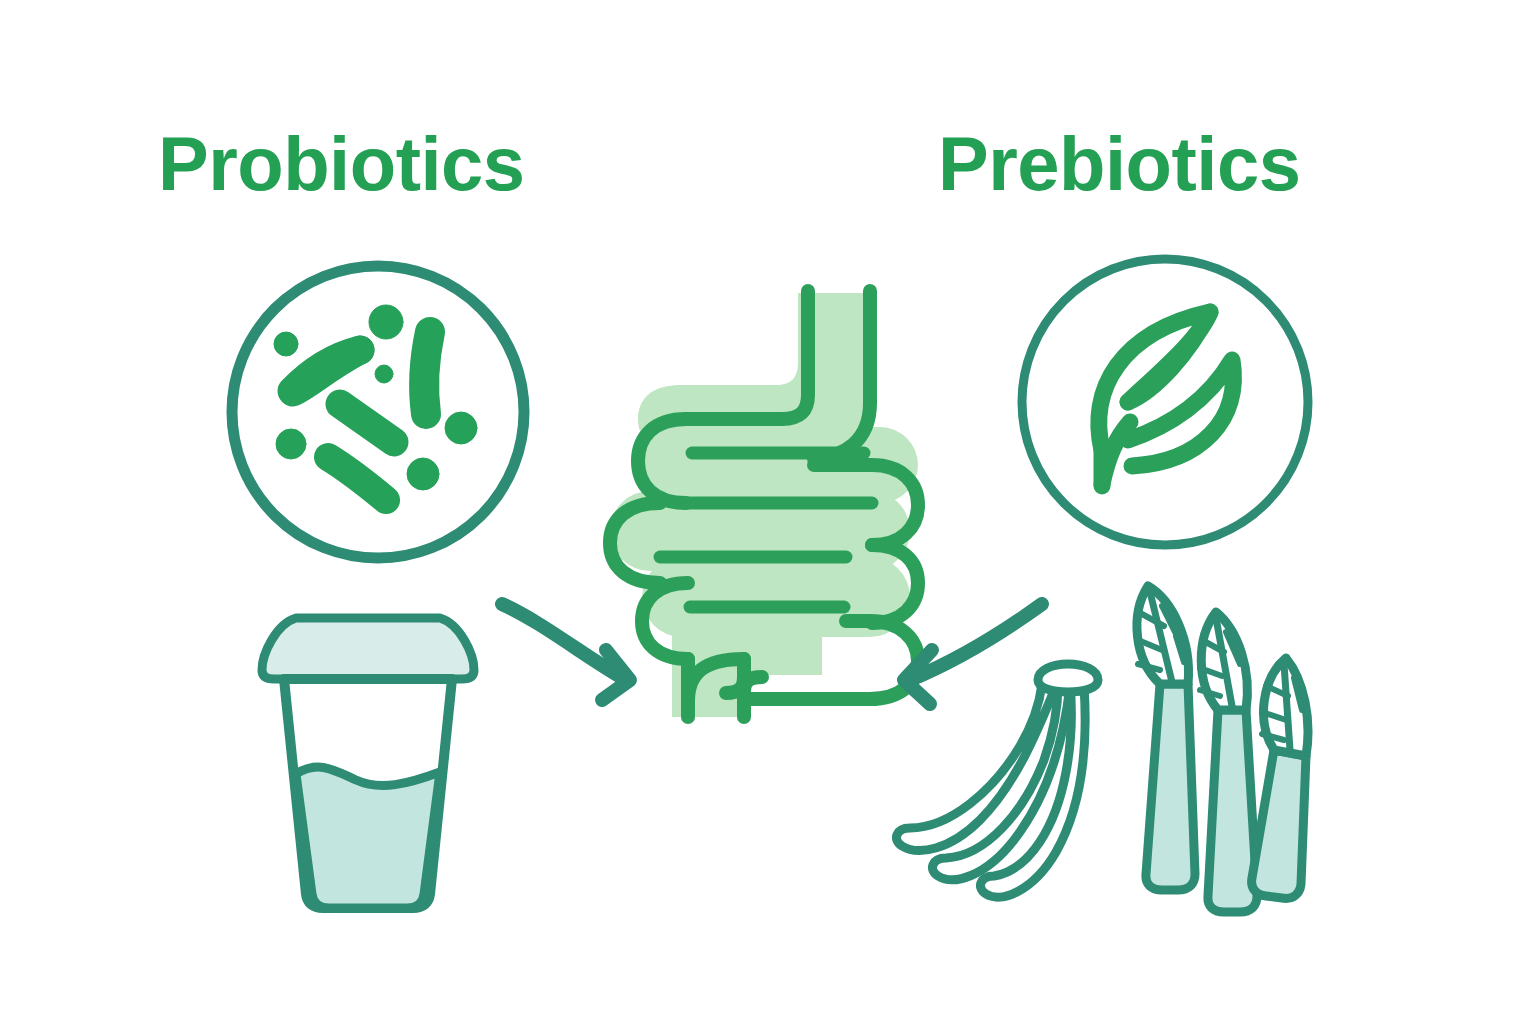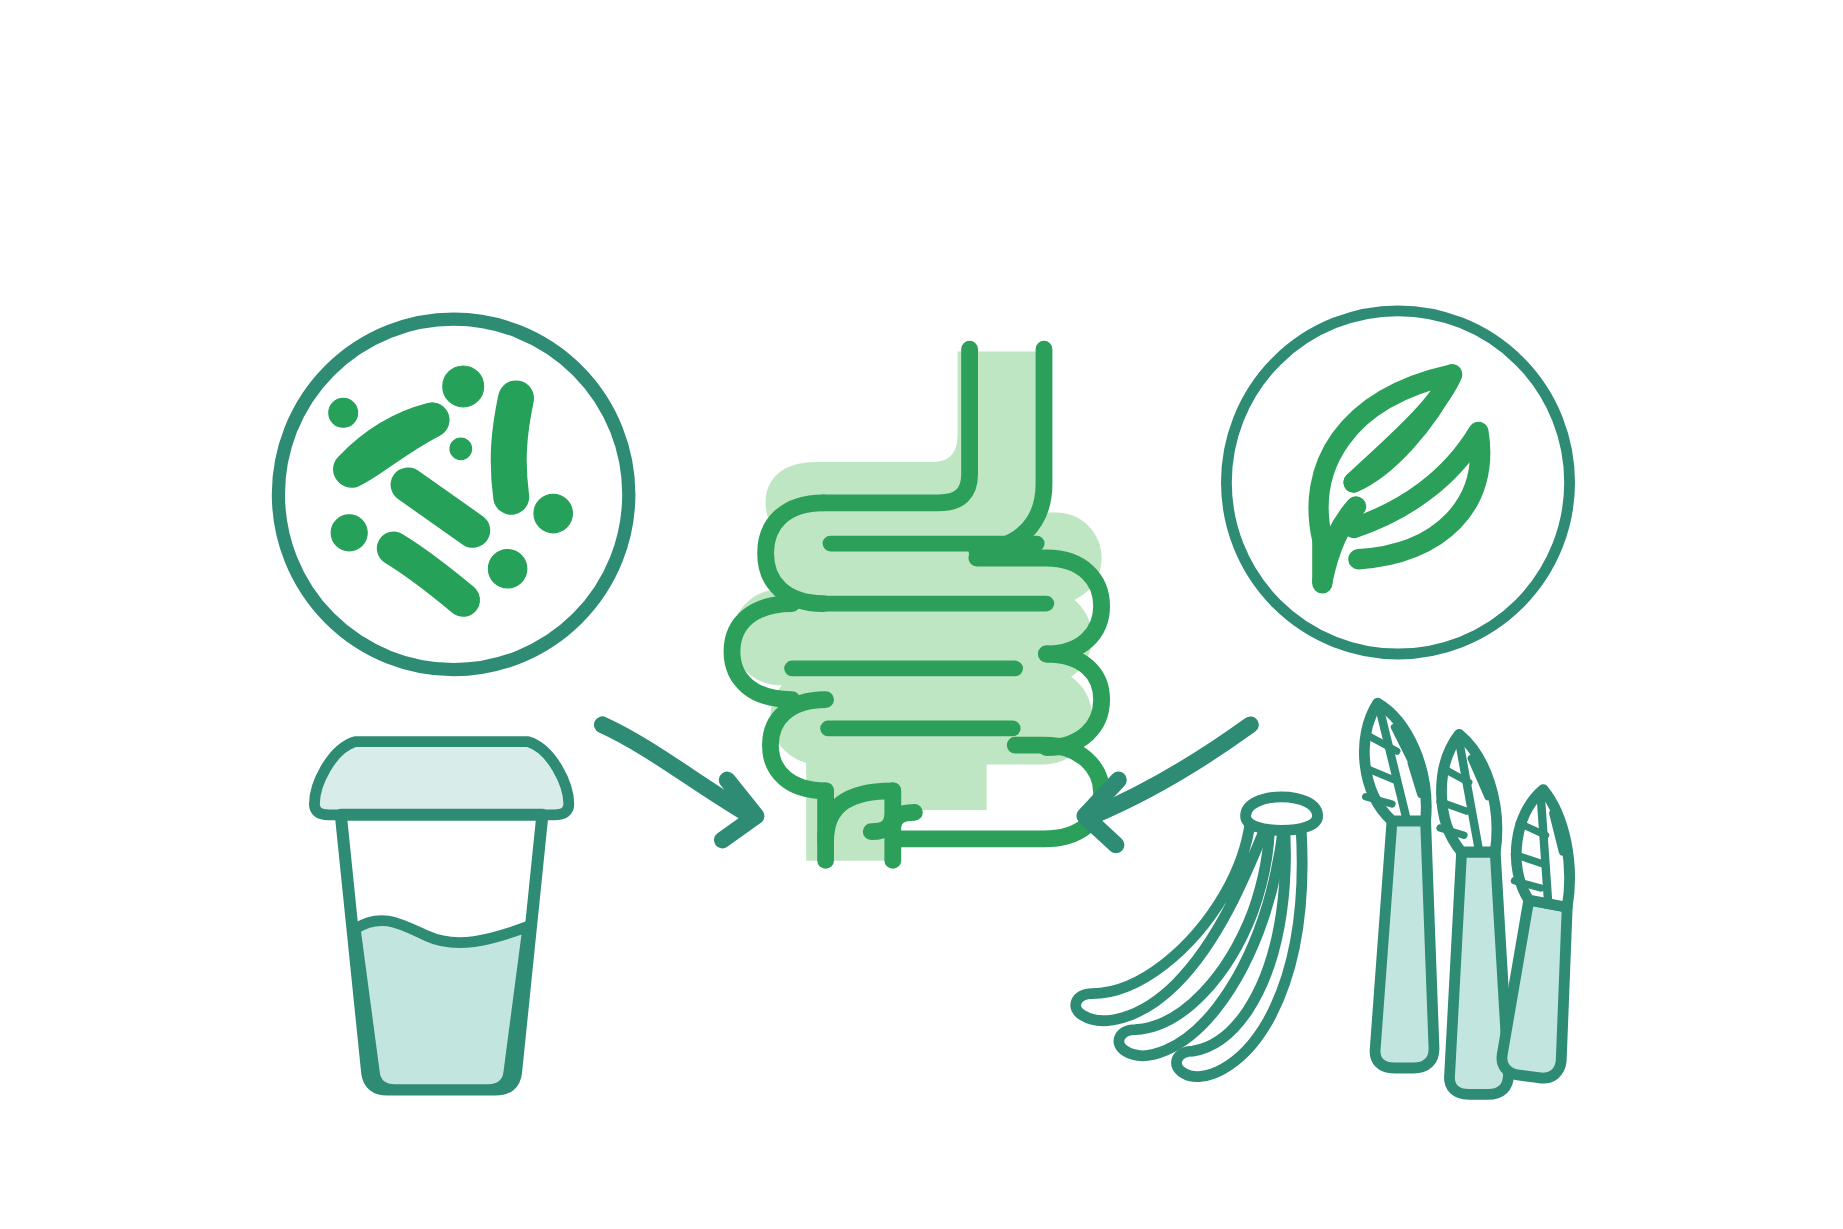--- a/index.html
+++ b/index.html
@@ -51,6 +51,7 @@
 
 <div id="stage">
 
+  <div class="label" id="label-probiotics">Probiotics</div>
 
 
   <div class="fig" id="fig-bacteria">

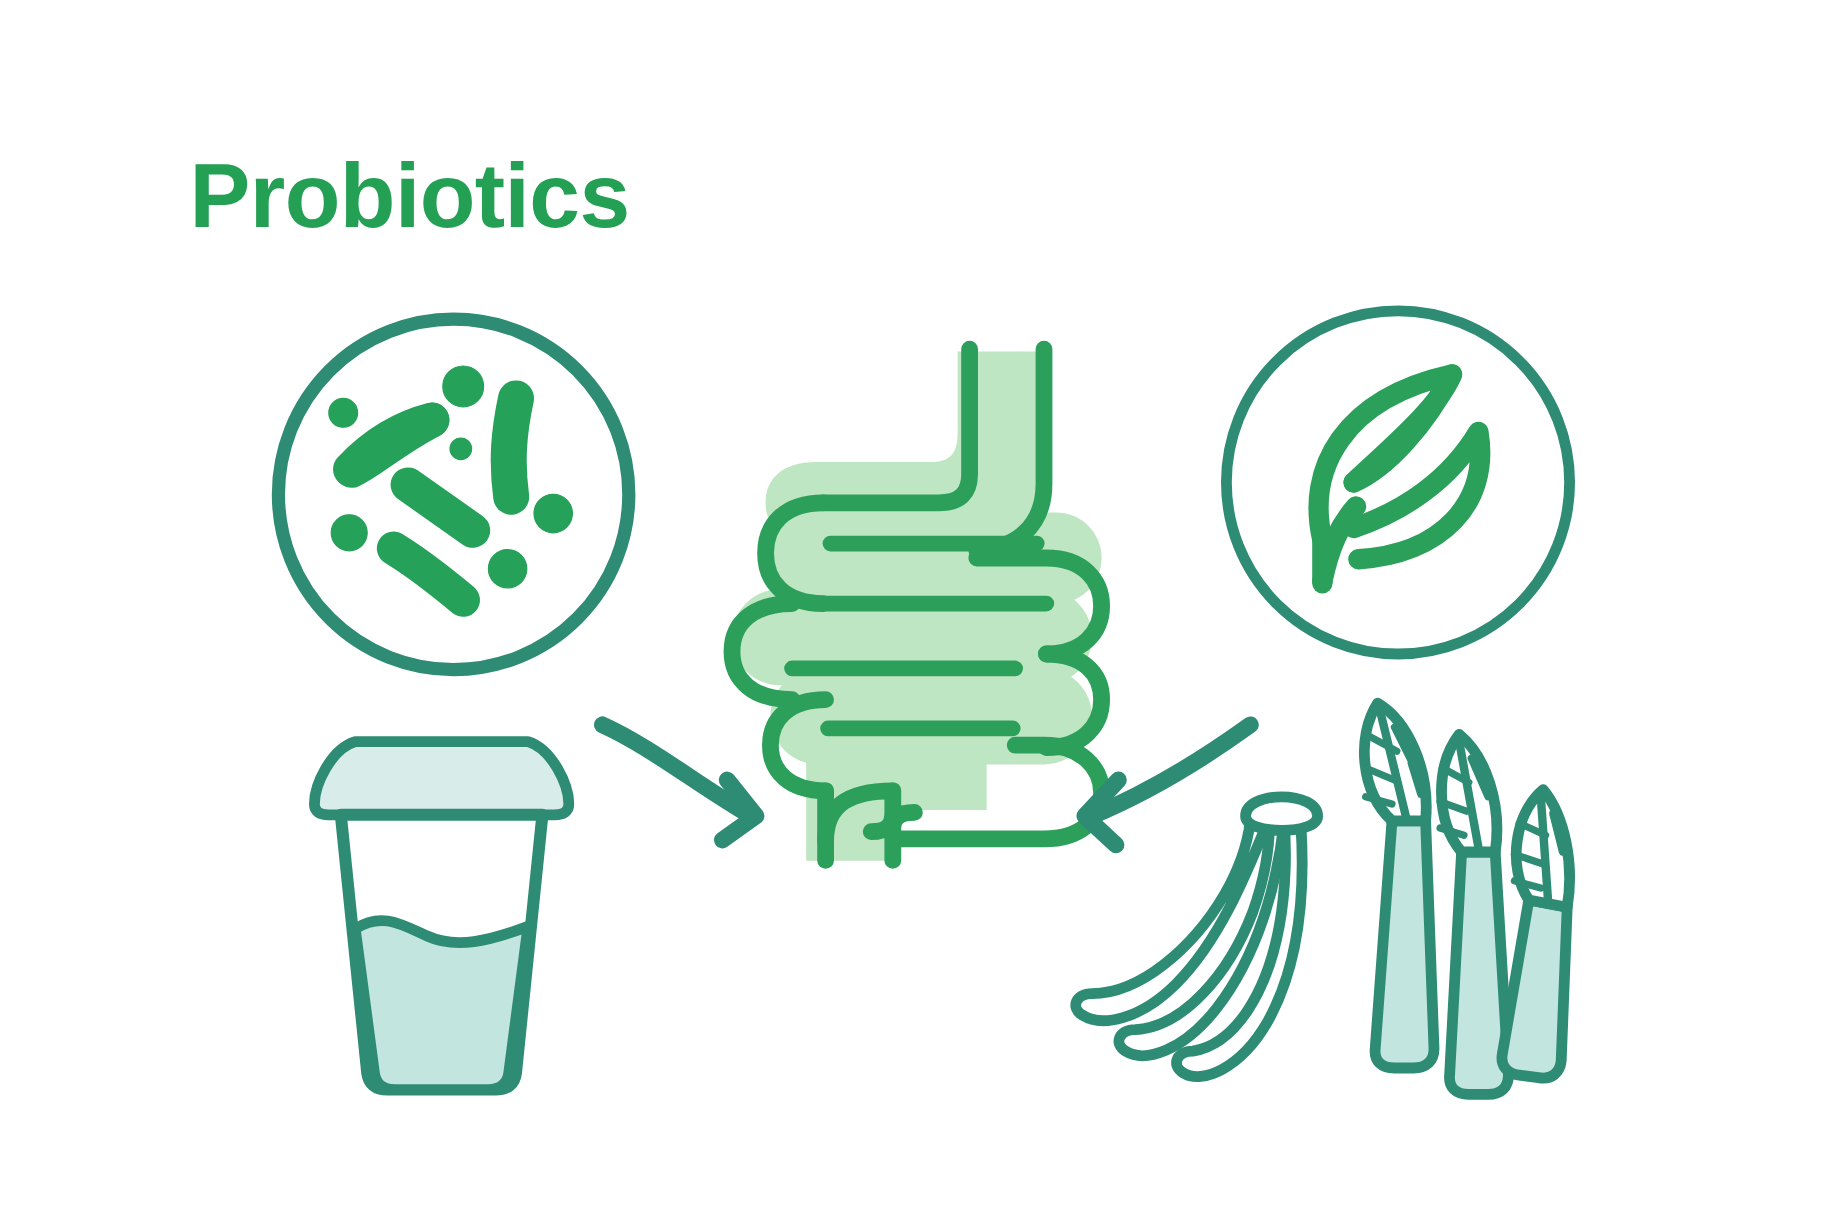--- a/index.html
+++ b/index.html
@@ -53,6 +53,7 @@
 
   <div class="label" id="label-probiotics">Probiotics</div>
 
+  <div class="label" id="label-prebiotics">Prebiotics</div>
 
   <div class="fig" id="fig-bacteria">
     <svg width="320" height="320" viewBox="0 0 320 320">

